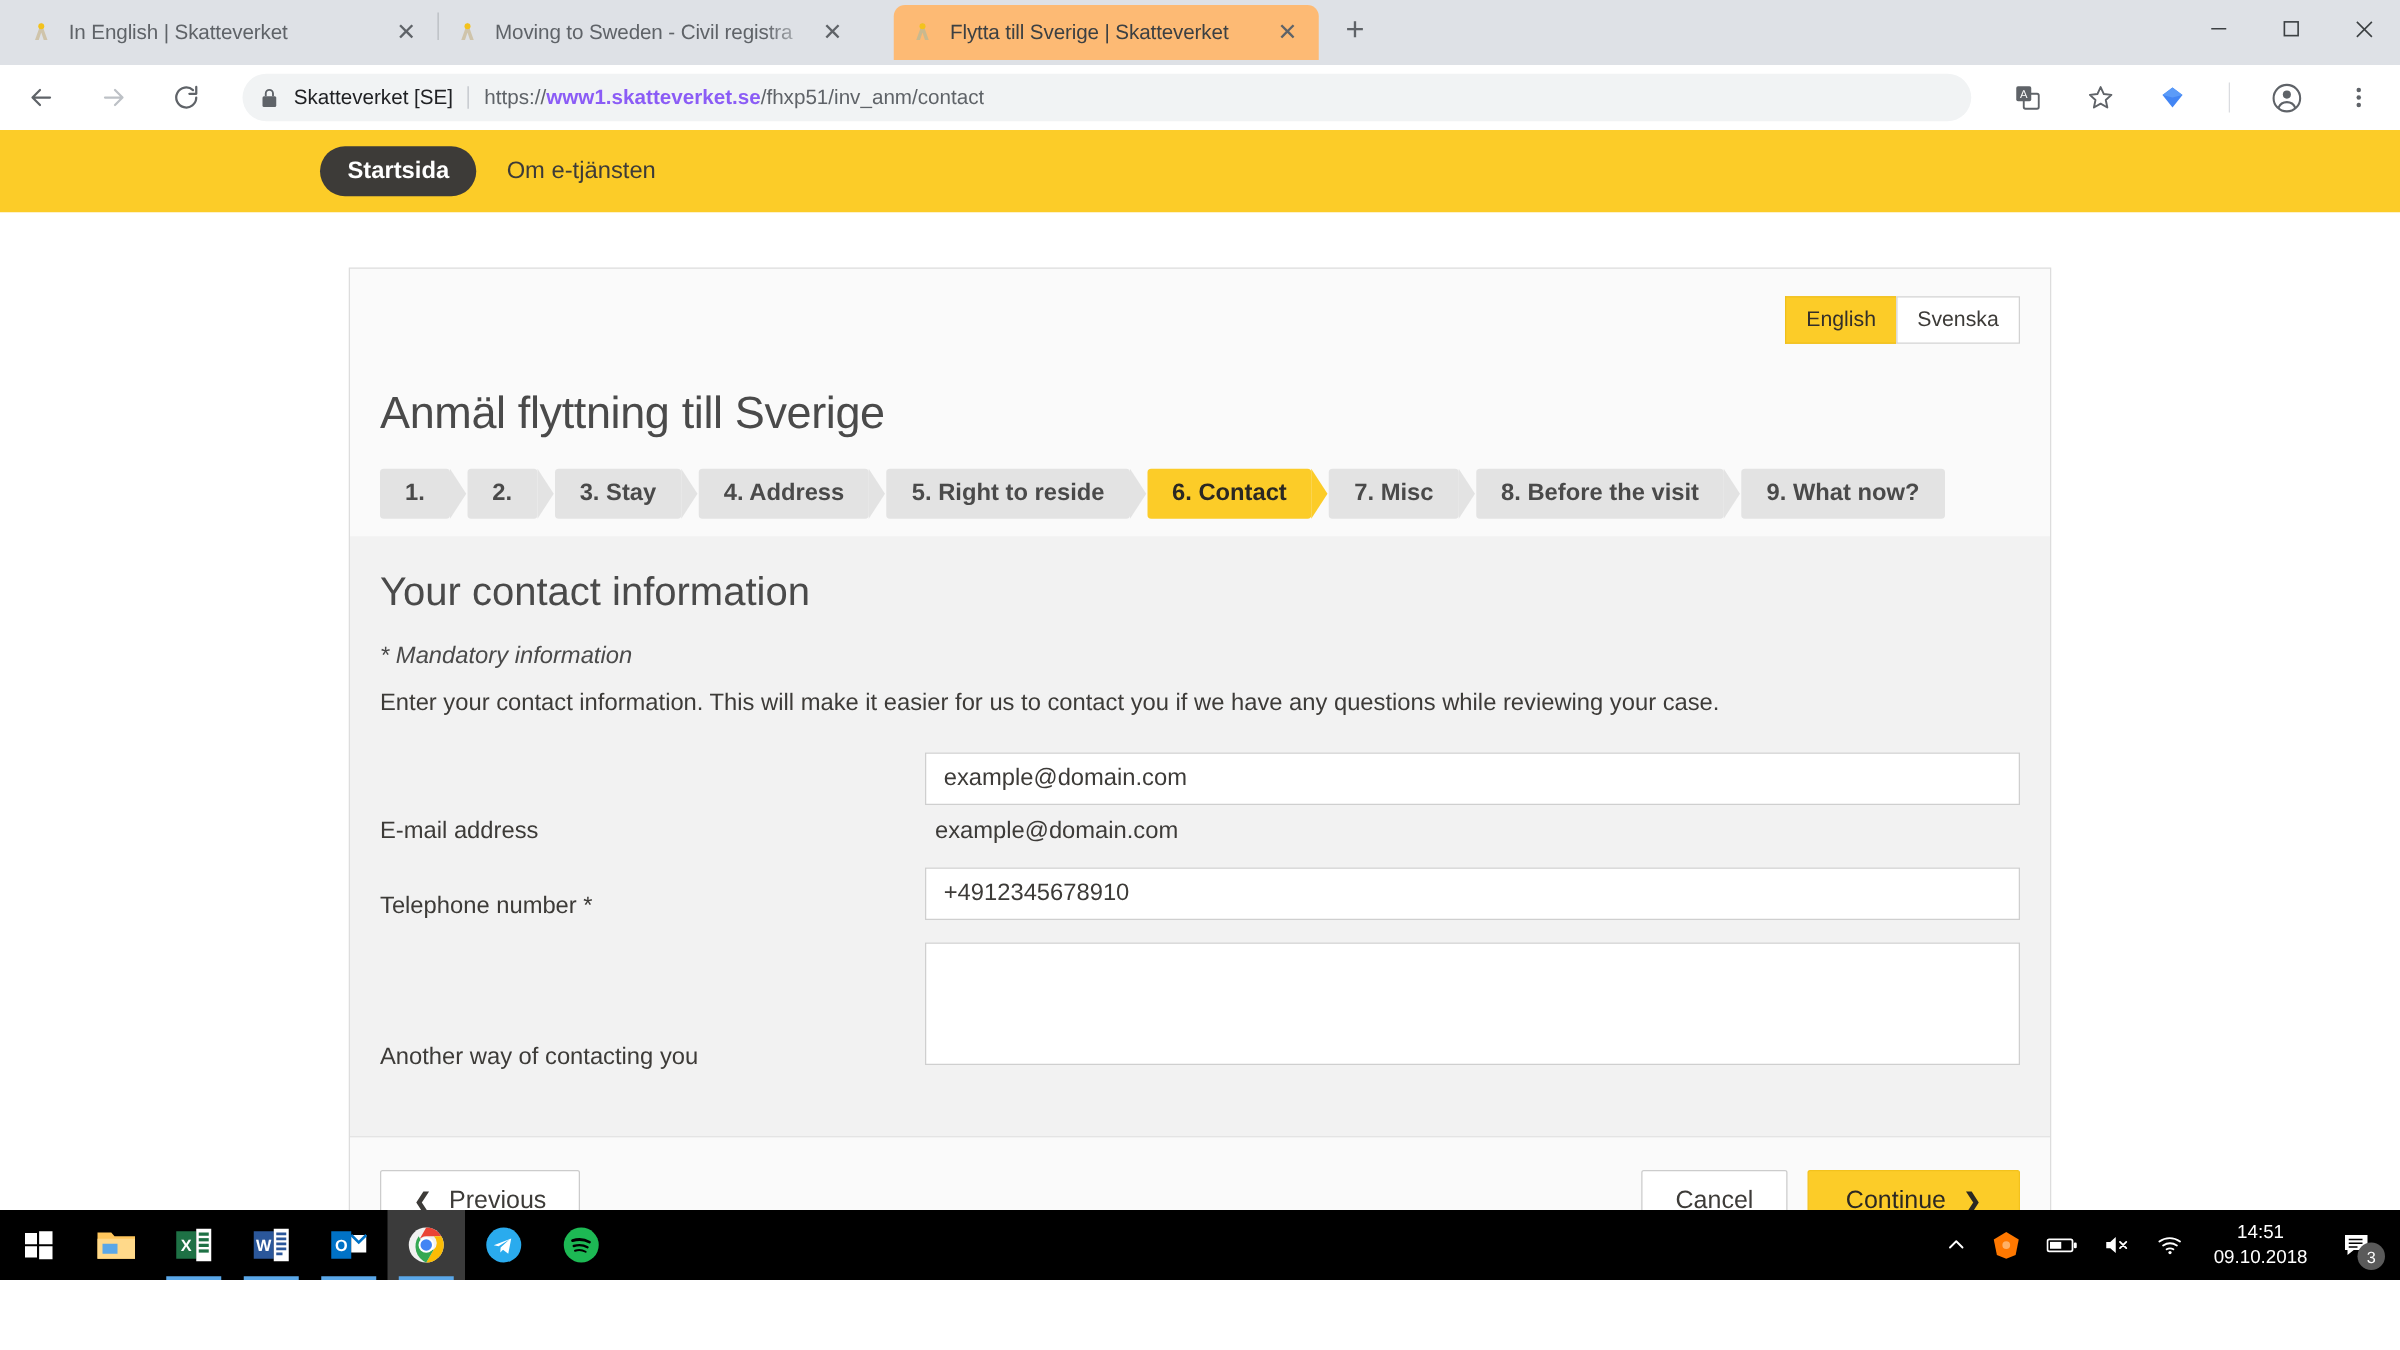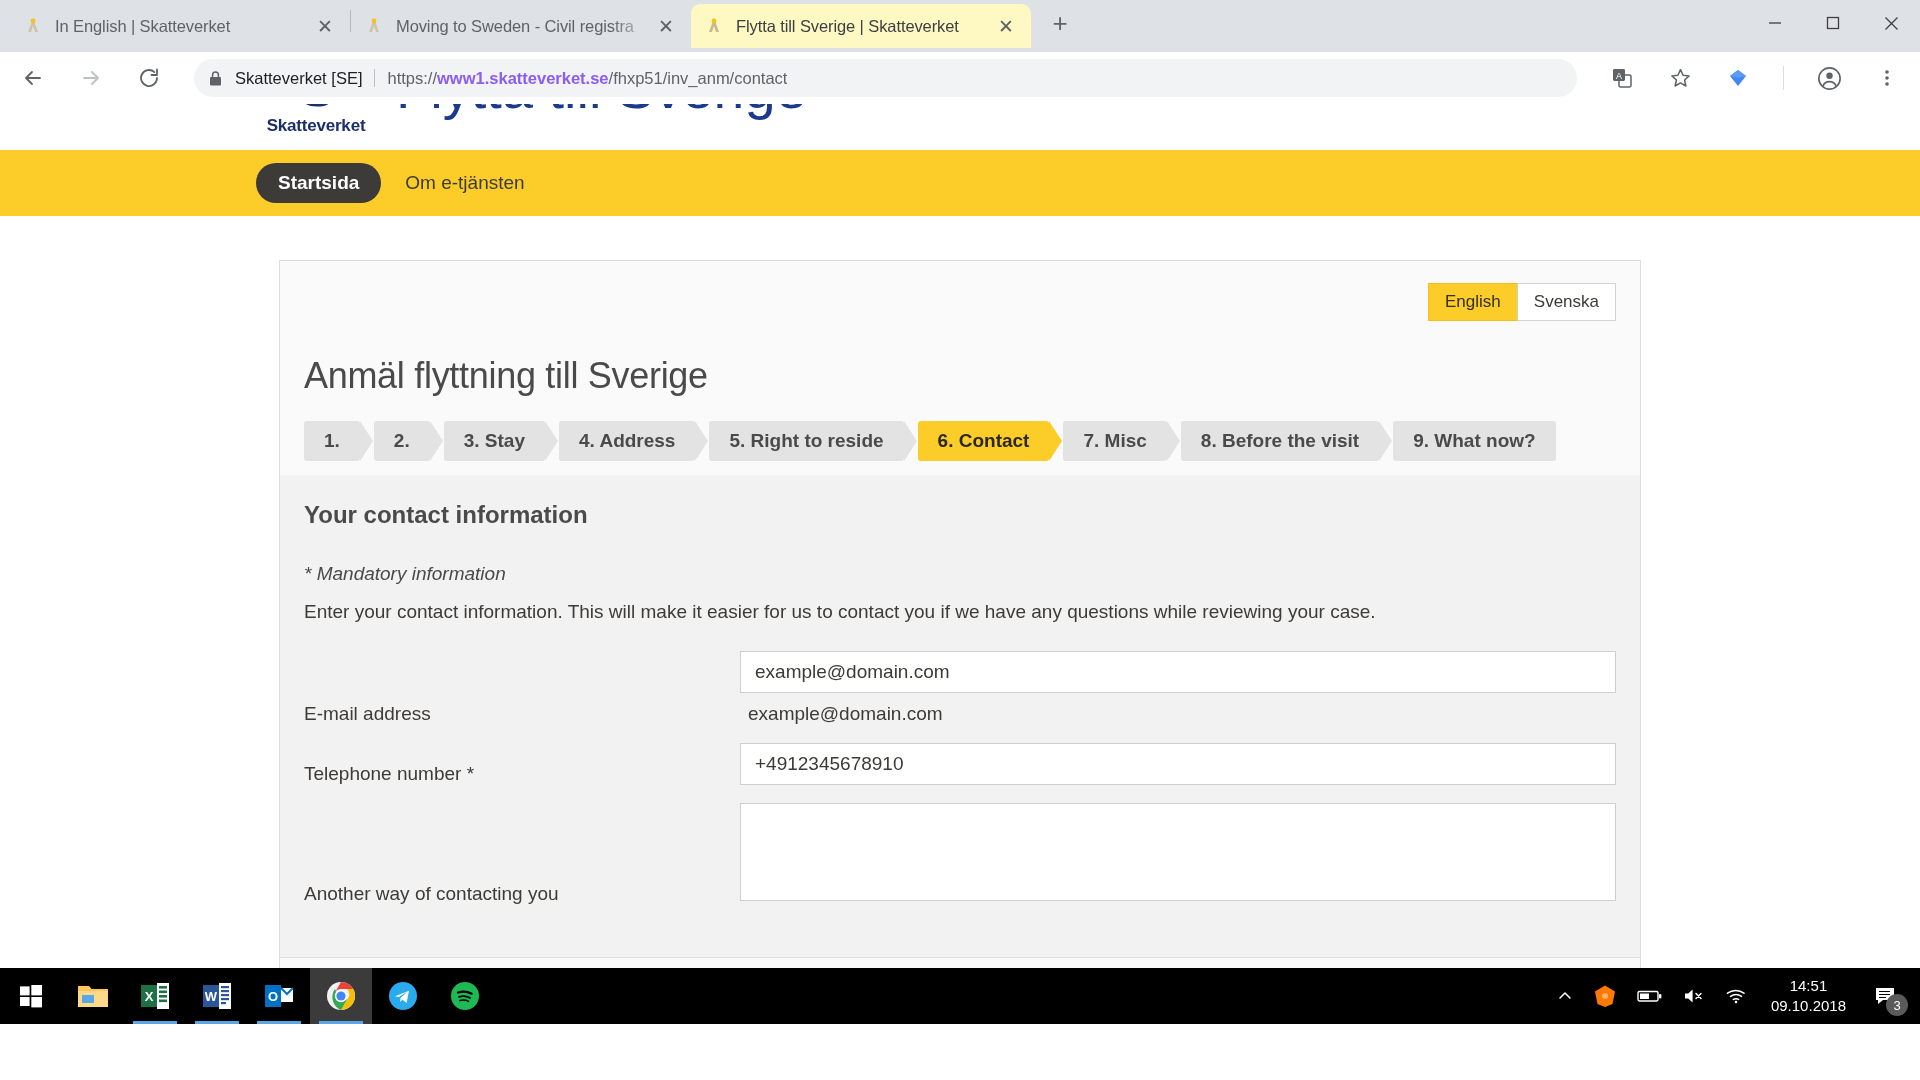--- a/index.html
+++ b/index.html
@@ -23,7 +23,7 @@
     border-radius:9px 9px 0 0;
   }
   .tab.inactive { color:#5f6368; }
-  .tab.active { background:#fef9c3; }
+  .tab.active { background:#fdba74;margin-left:24px; }
   .tab-sep {
     width:1px; height:22px; background:#b6babf; align-self:center;
     margin-bottom:10px;

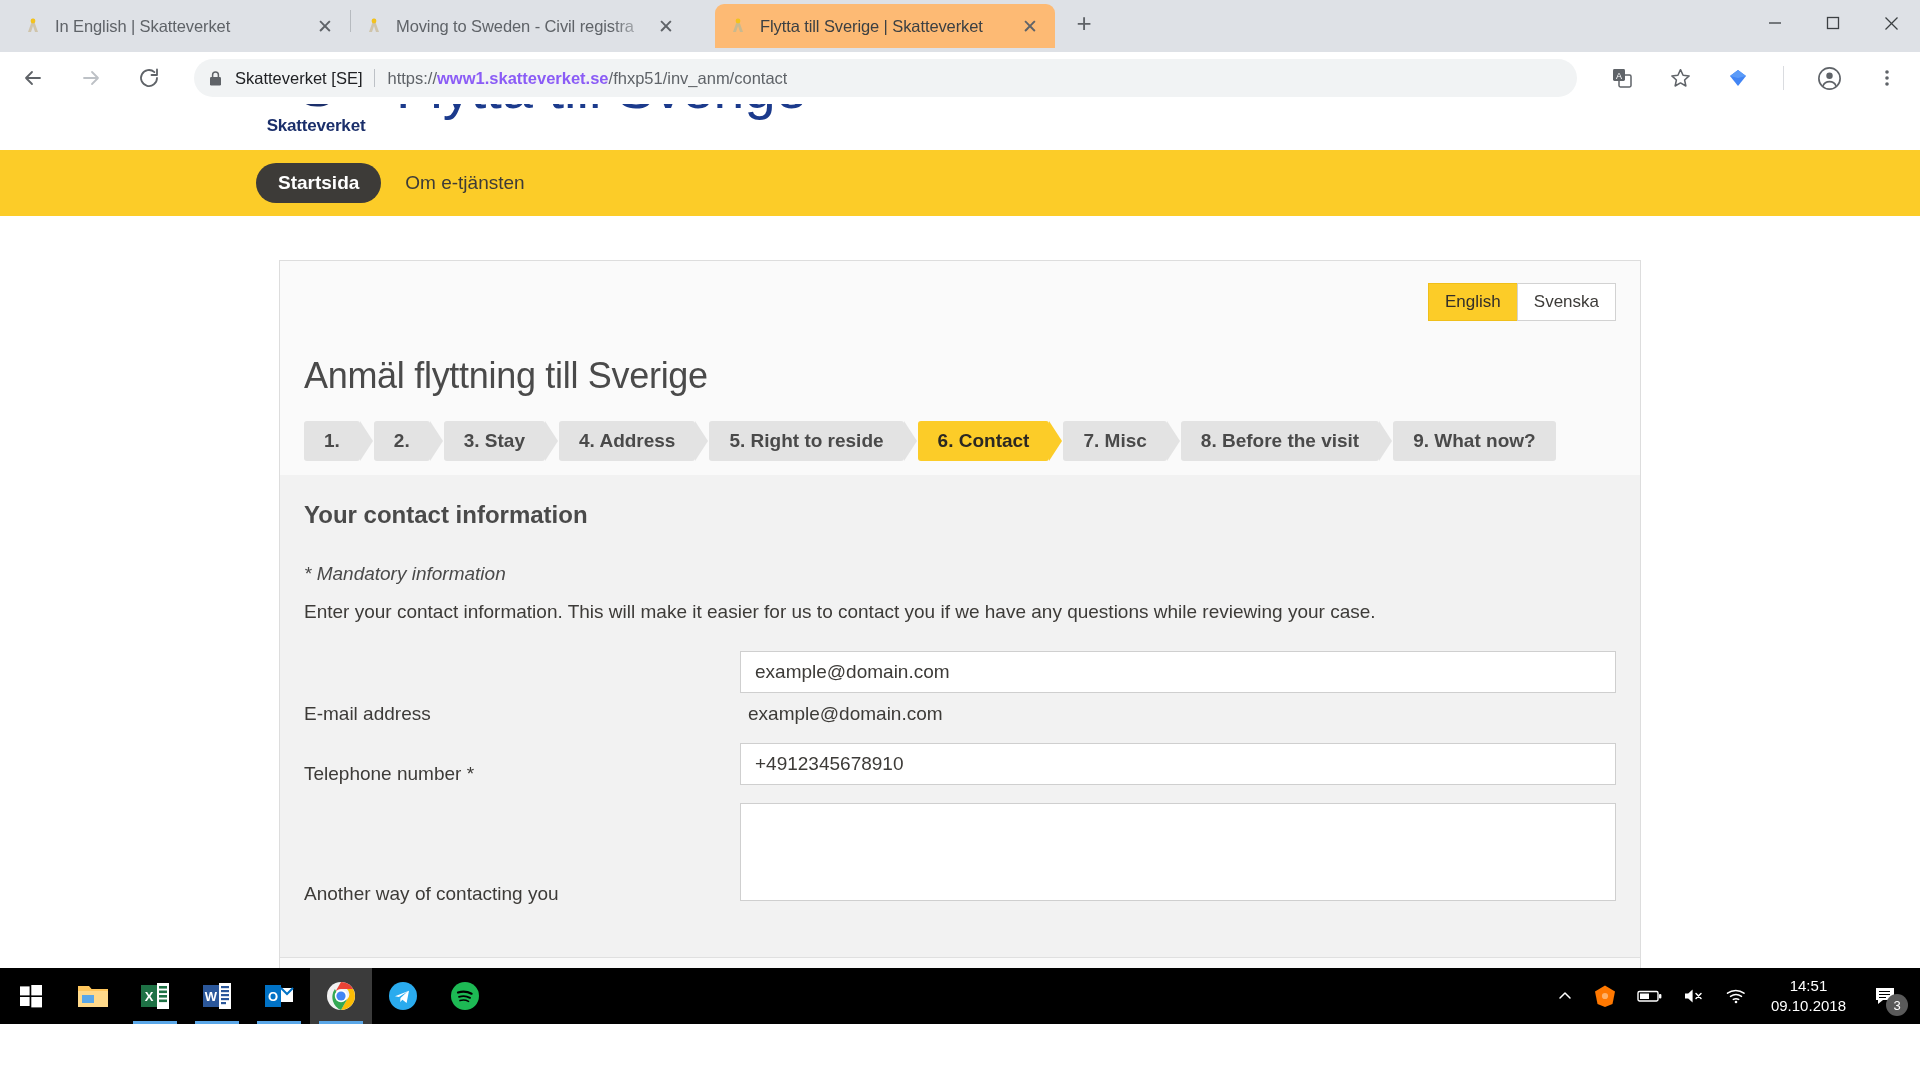--- a/index.html
+++ b/index.html
@@ -371,13 +371,6 @@
 
   <div class="viewport">
 
-    <div class="sv-header">
-      <div class="sv-logo">
-        <div class="sv-logo-mark">S</div>
-        <div class="sv-logo-word">Skatteverket</div>
-      </div>
-      <div class="sv-bigtitle">Flytta till Sverige</div>
-    </div>
 
     <div class="sv-nav">
       <div class="nav-pill">Startsida</div>

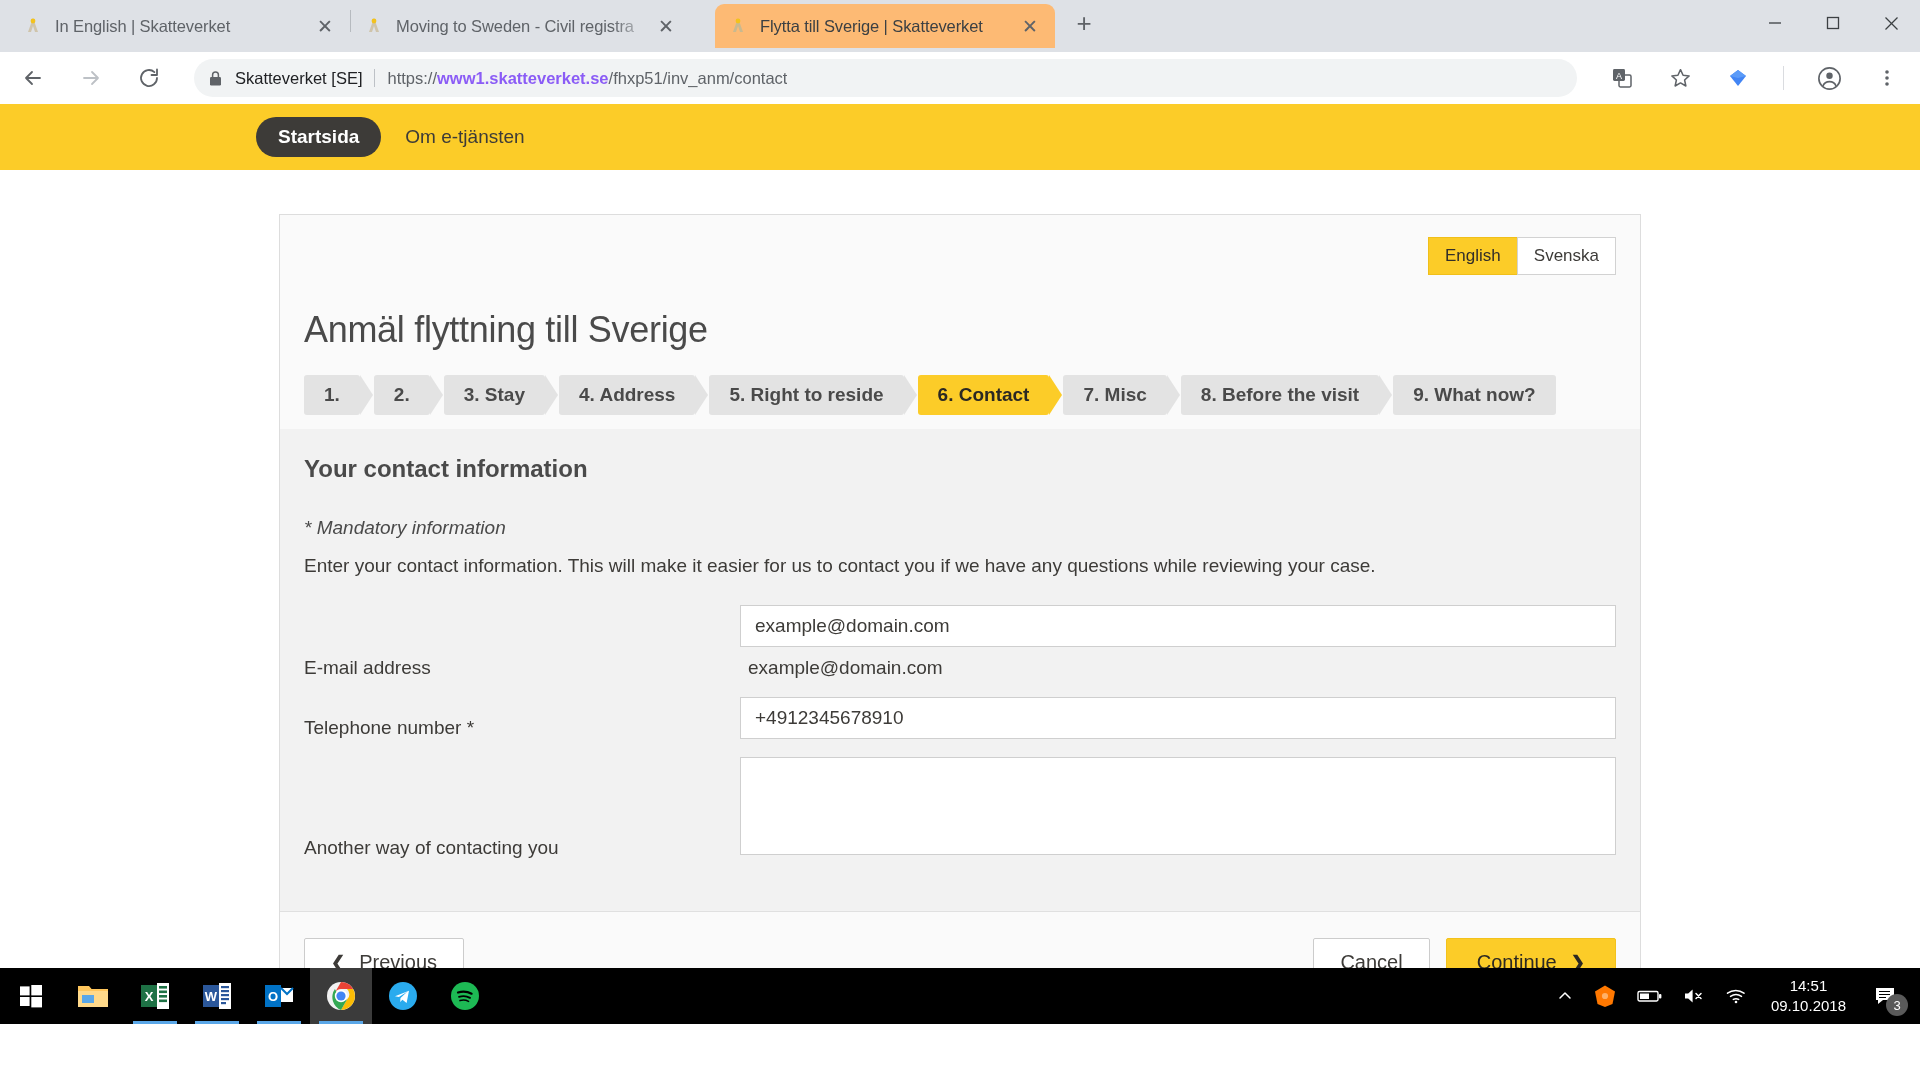--- a/index.html
+++ b/index.html
@@ -155,7 +155,7 @@
     border-bottom:1px solid #e0e0e0;
   }
   .section-h {
-    font-size:24px; color:#4a4a4a; font-weight:700; margin-bottom:34px;
+    font-size:32px; color:#4a4a4a; font-weight:400; margin-bottom:22px;
   }
   .mandatory {
     font-size:19px; color:#4a4a4a; font-style:italic; margin-bottom:16px;

